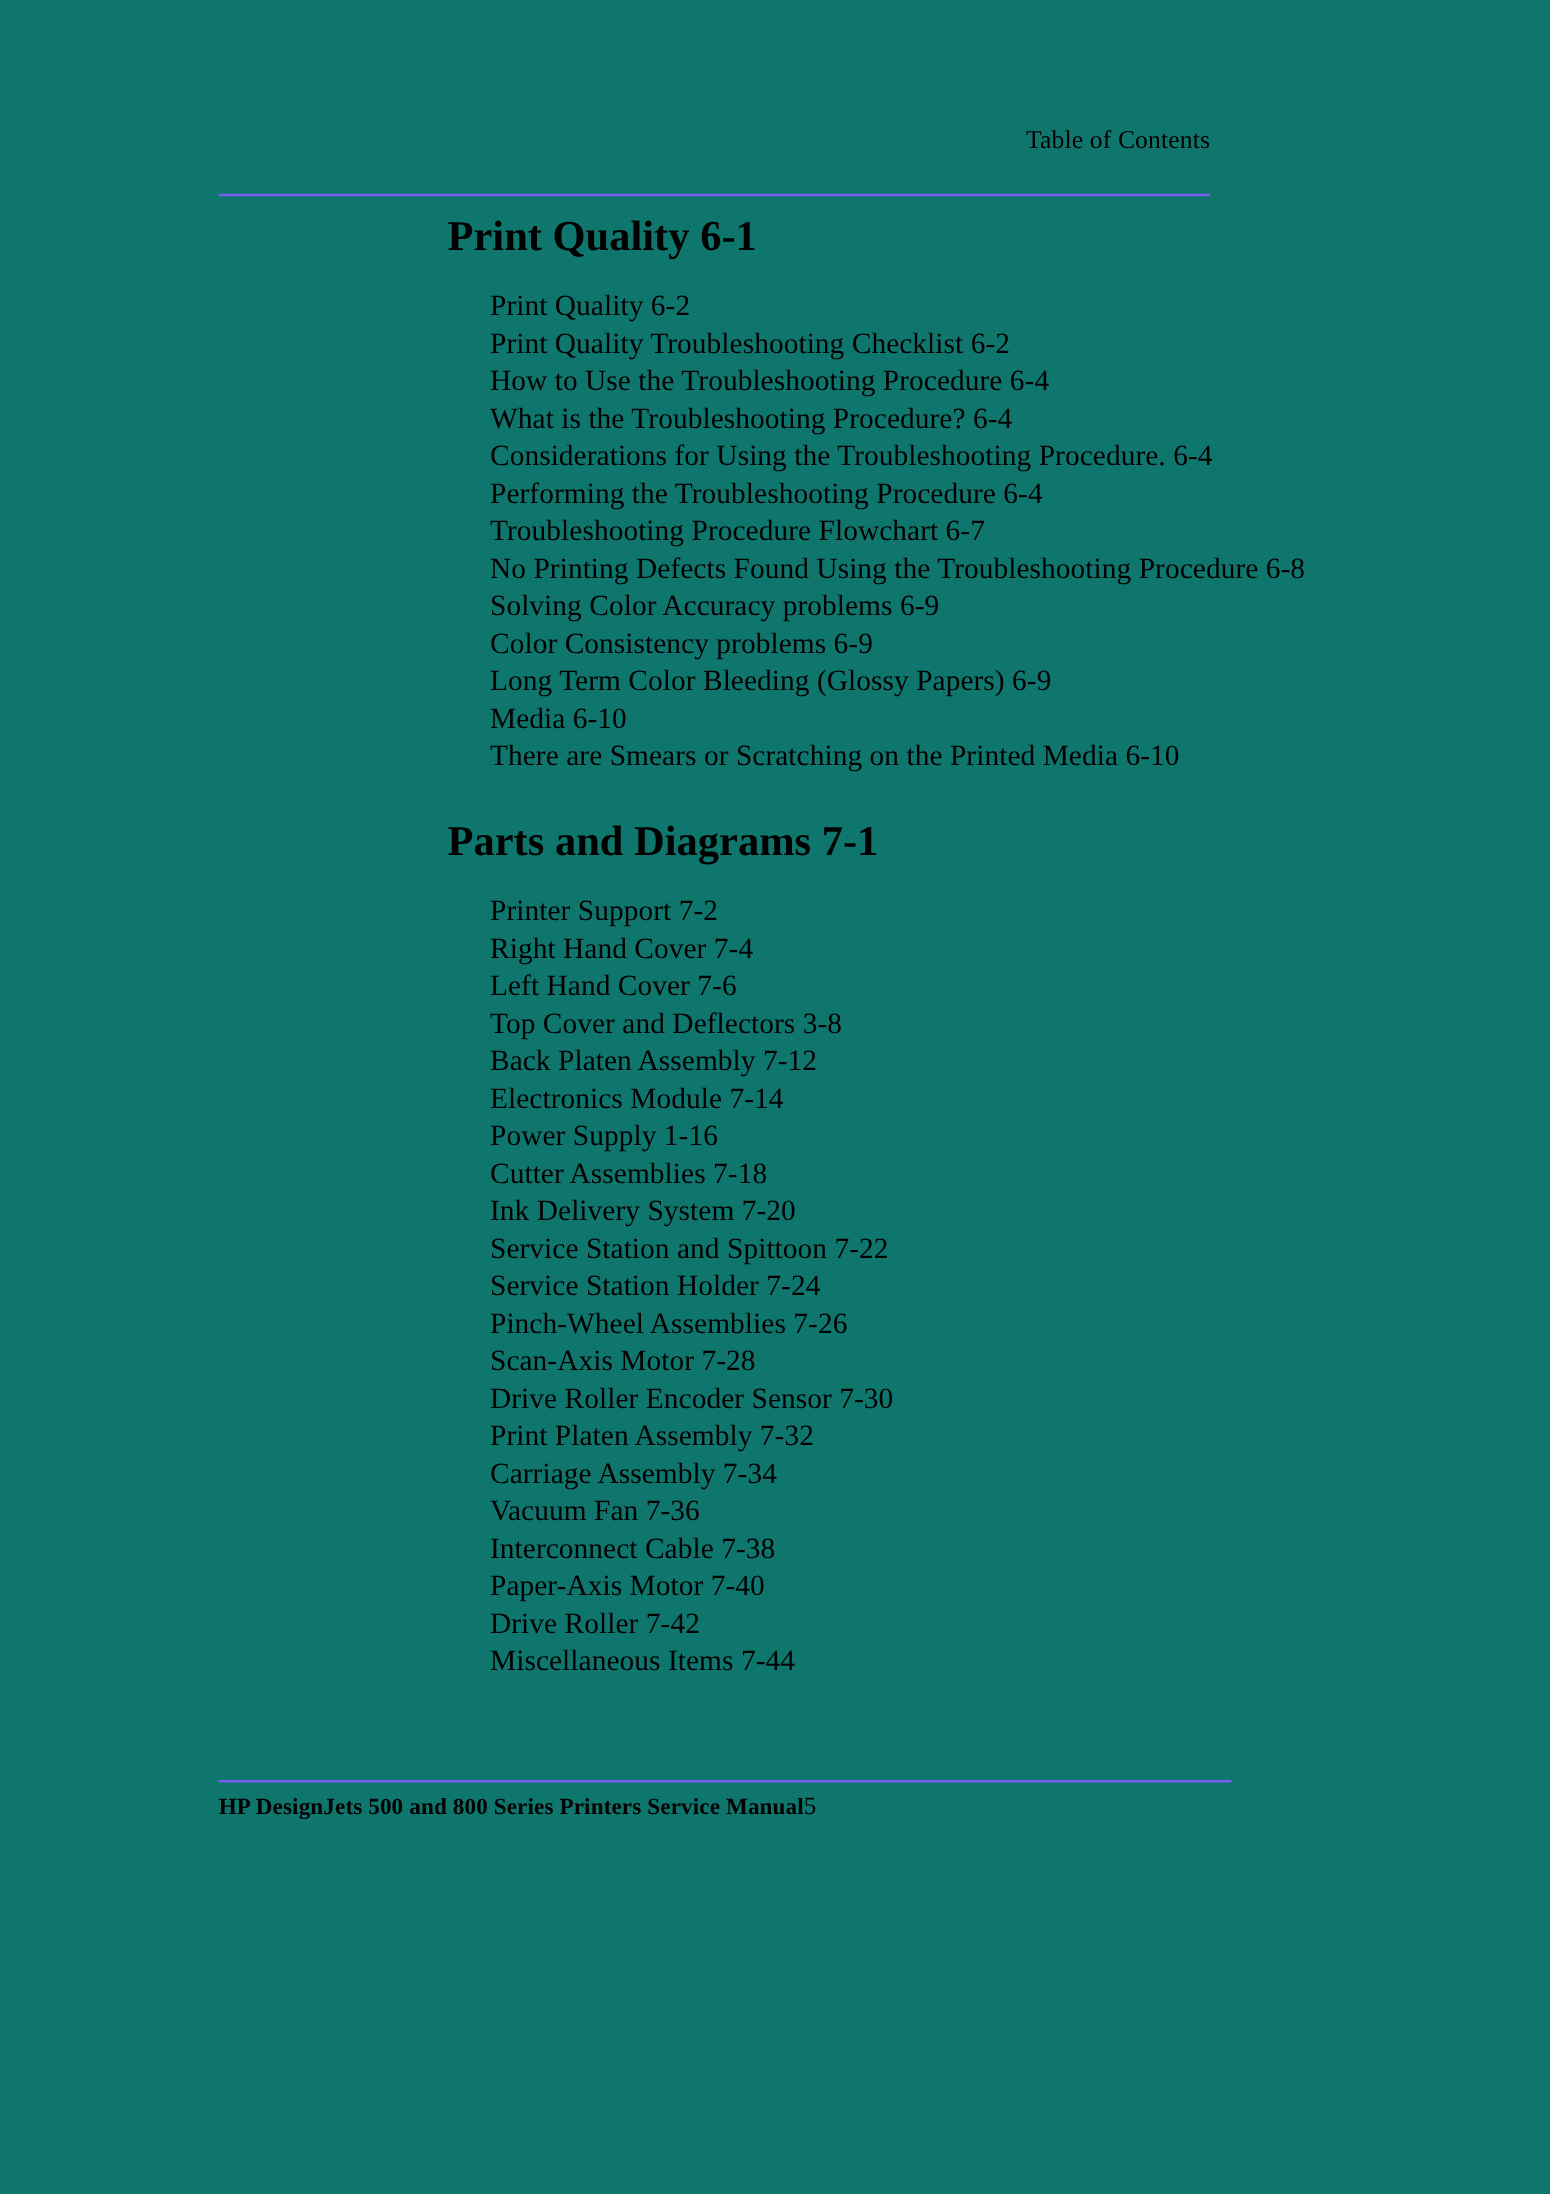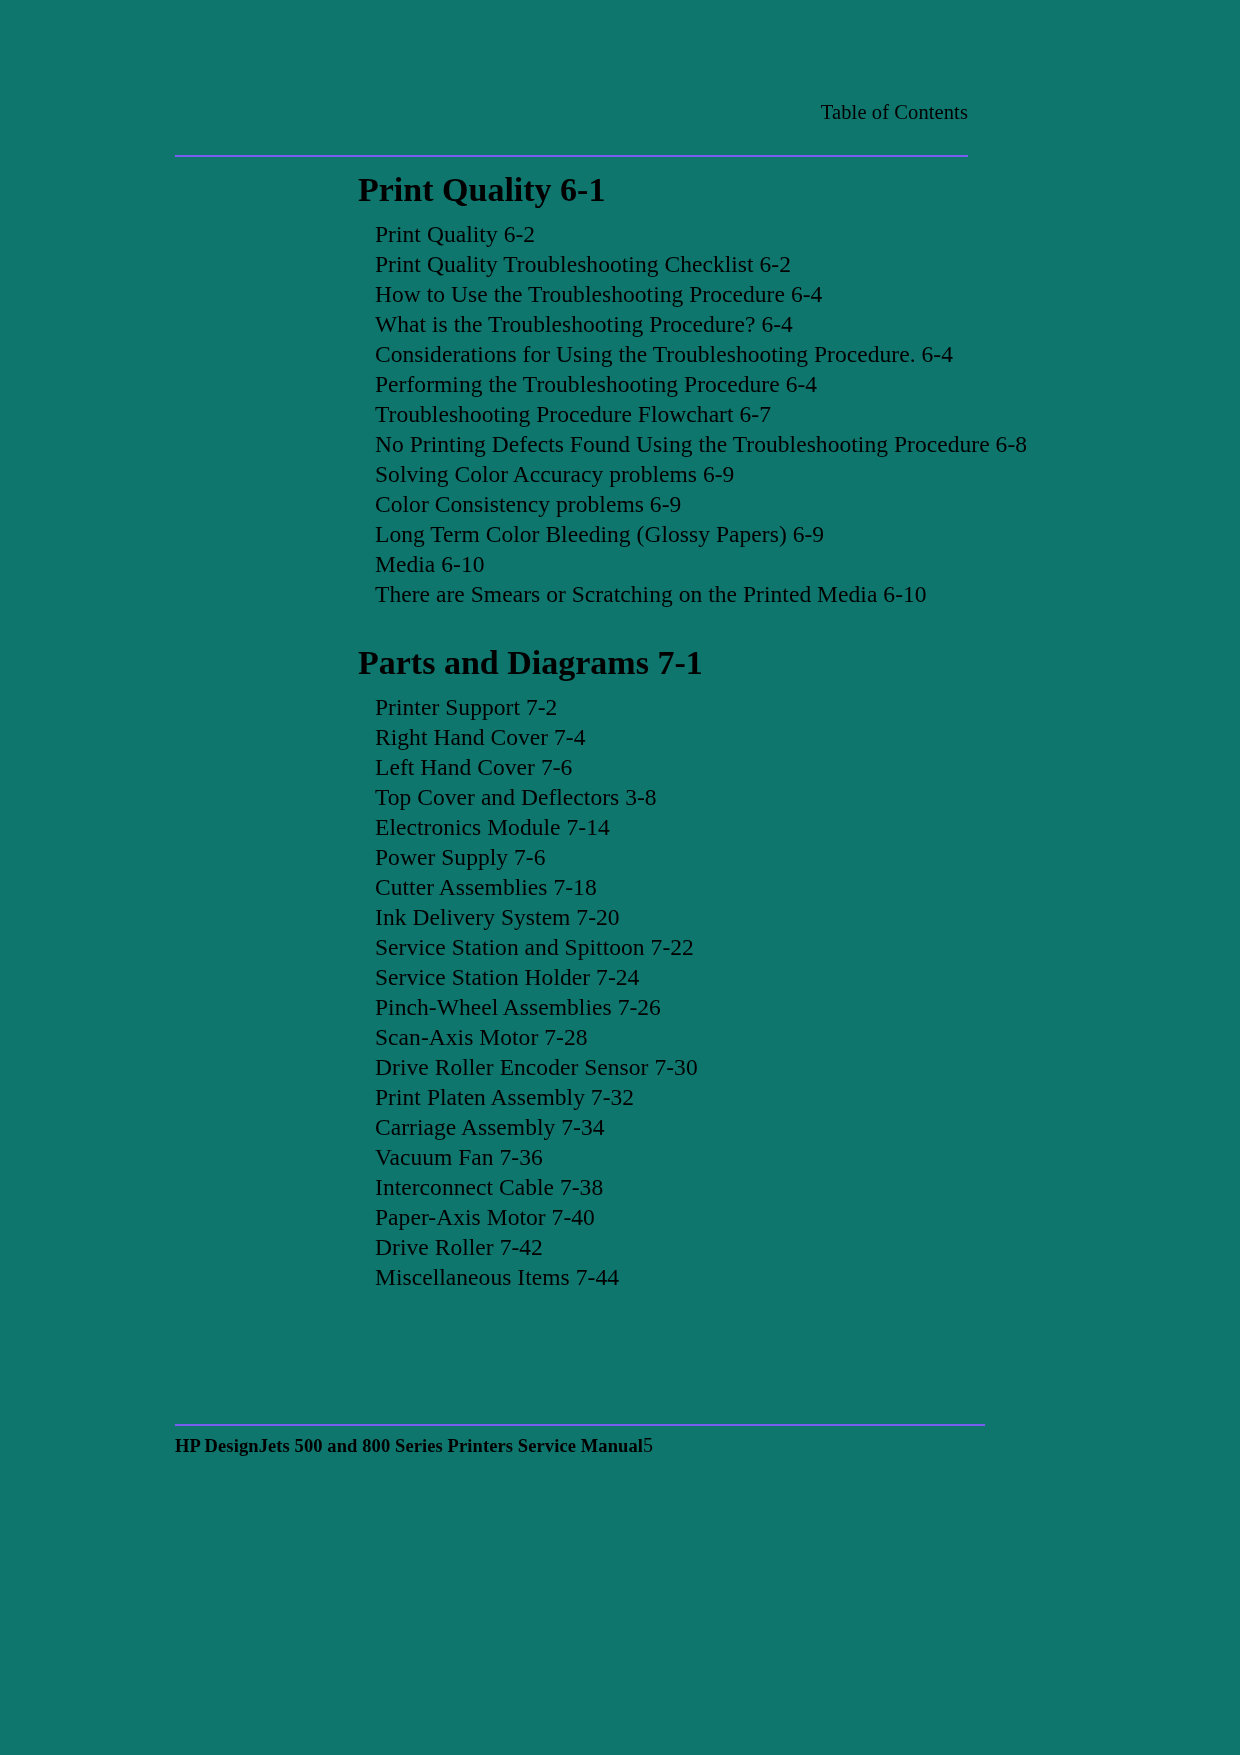--- a/index.html
+++ b/index.html
@@ -67,7 +67,7 @@
 
   ul.toc-list {
     list-style: none;
-    margin: 0;
+    margin: 17px;
     padding: 0 0 0 200px;
   }
   ul.toc-list li {

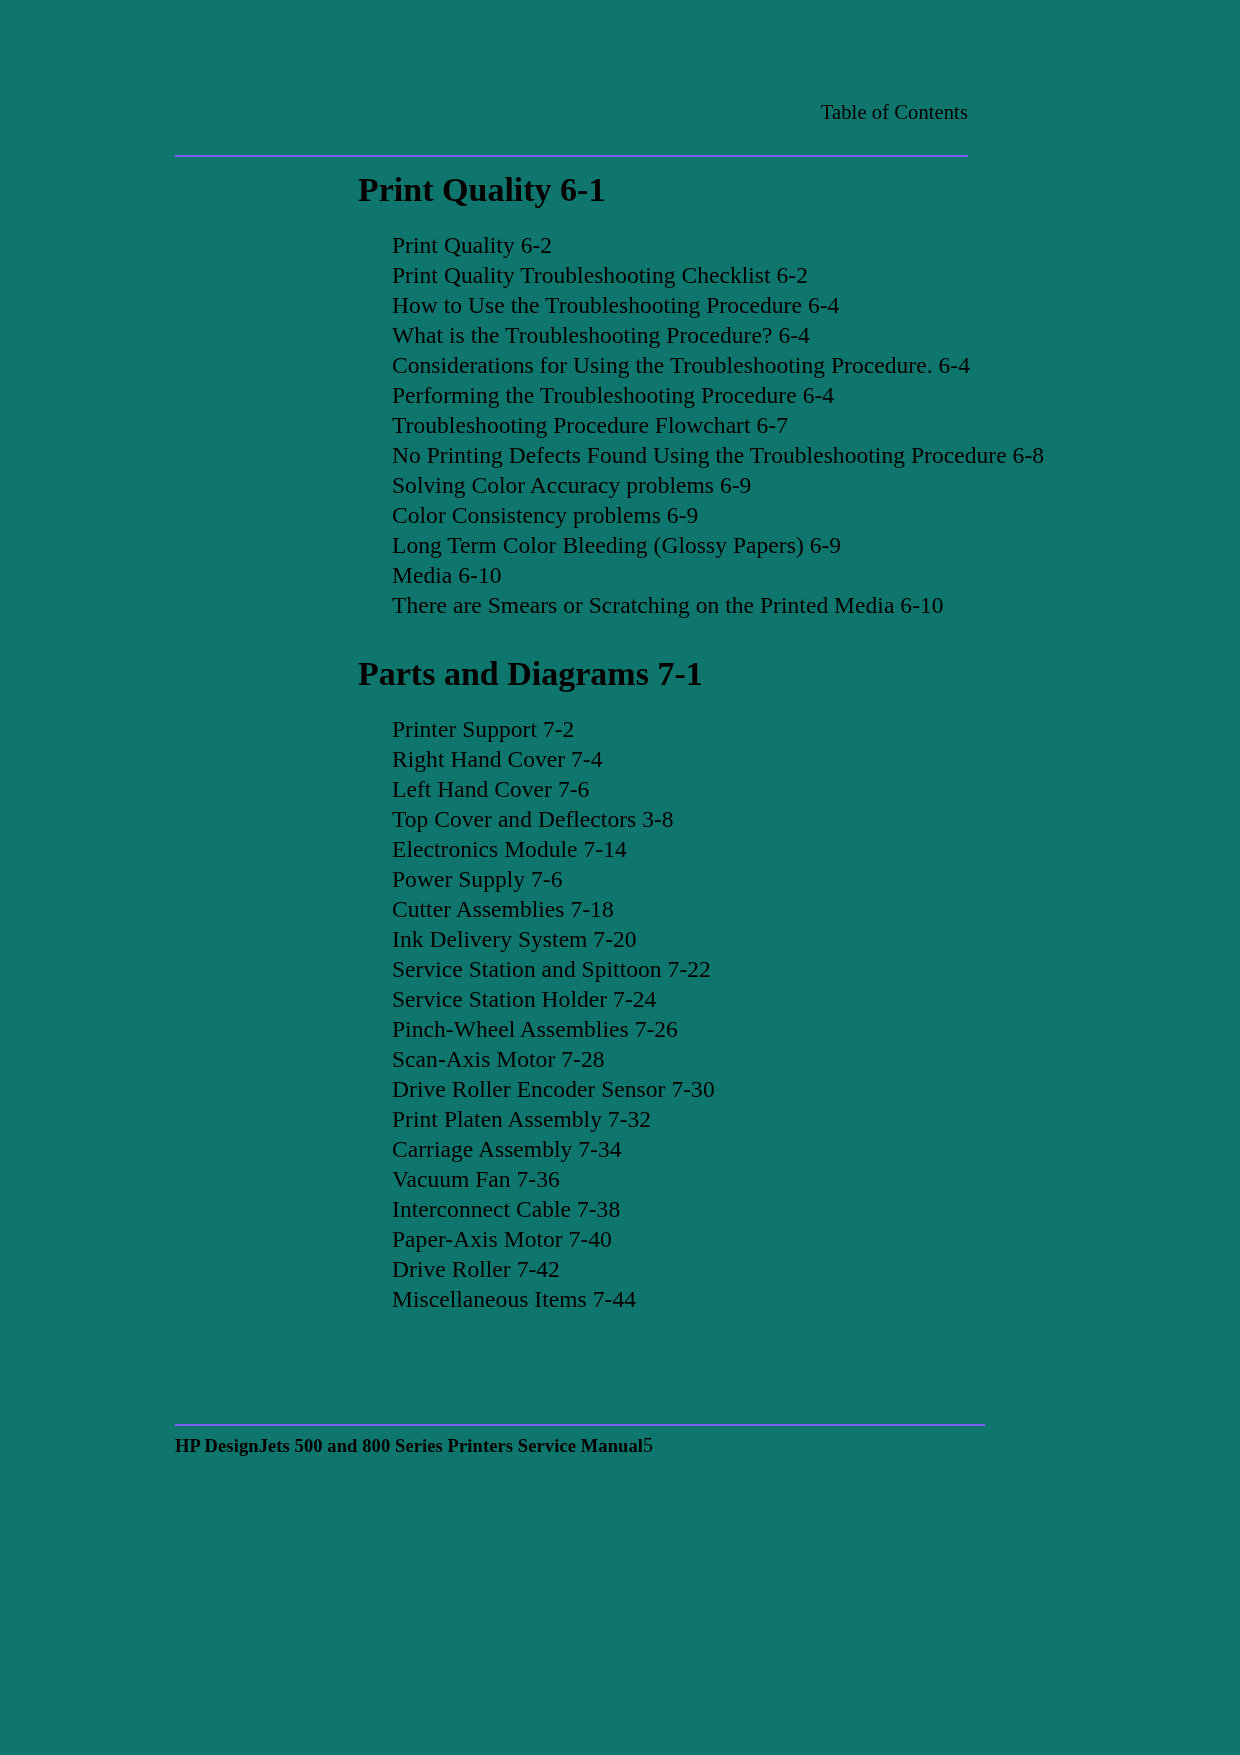--- a/index.html
+++ b/index.html
@@ -141,6 +141,7 @@
         <li>Right Hand Cover 7-4</li>
         <li>Left Hand Cover 7-6</li>
         <li>Top Cover and Deflectors 3-8</li>
+        <li>Back Platen Assembly 7-12</li>
         <li>Electronics Module 7-14</li>
         <li>Power Supply 7-6</li>
         <li>Cutter Assemblies 7-18</li>

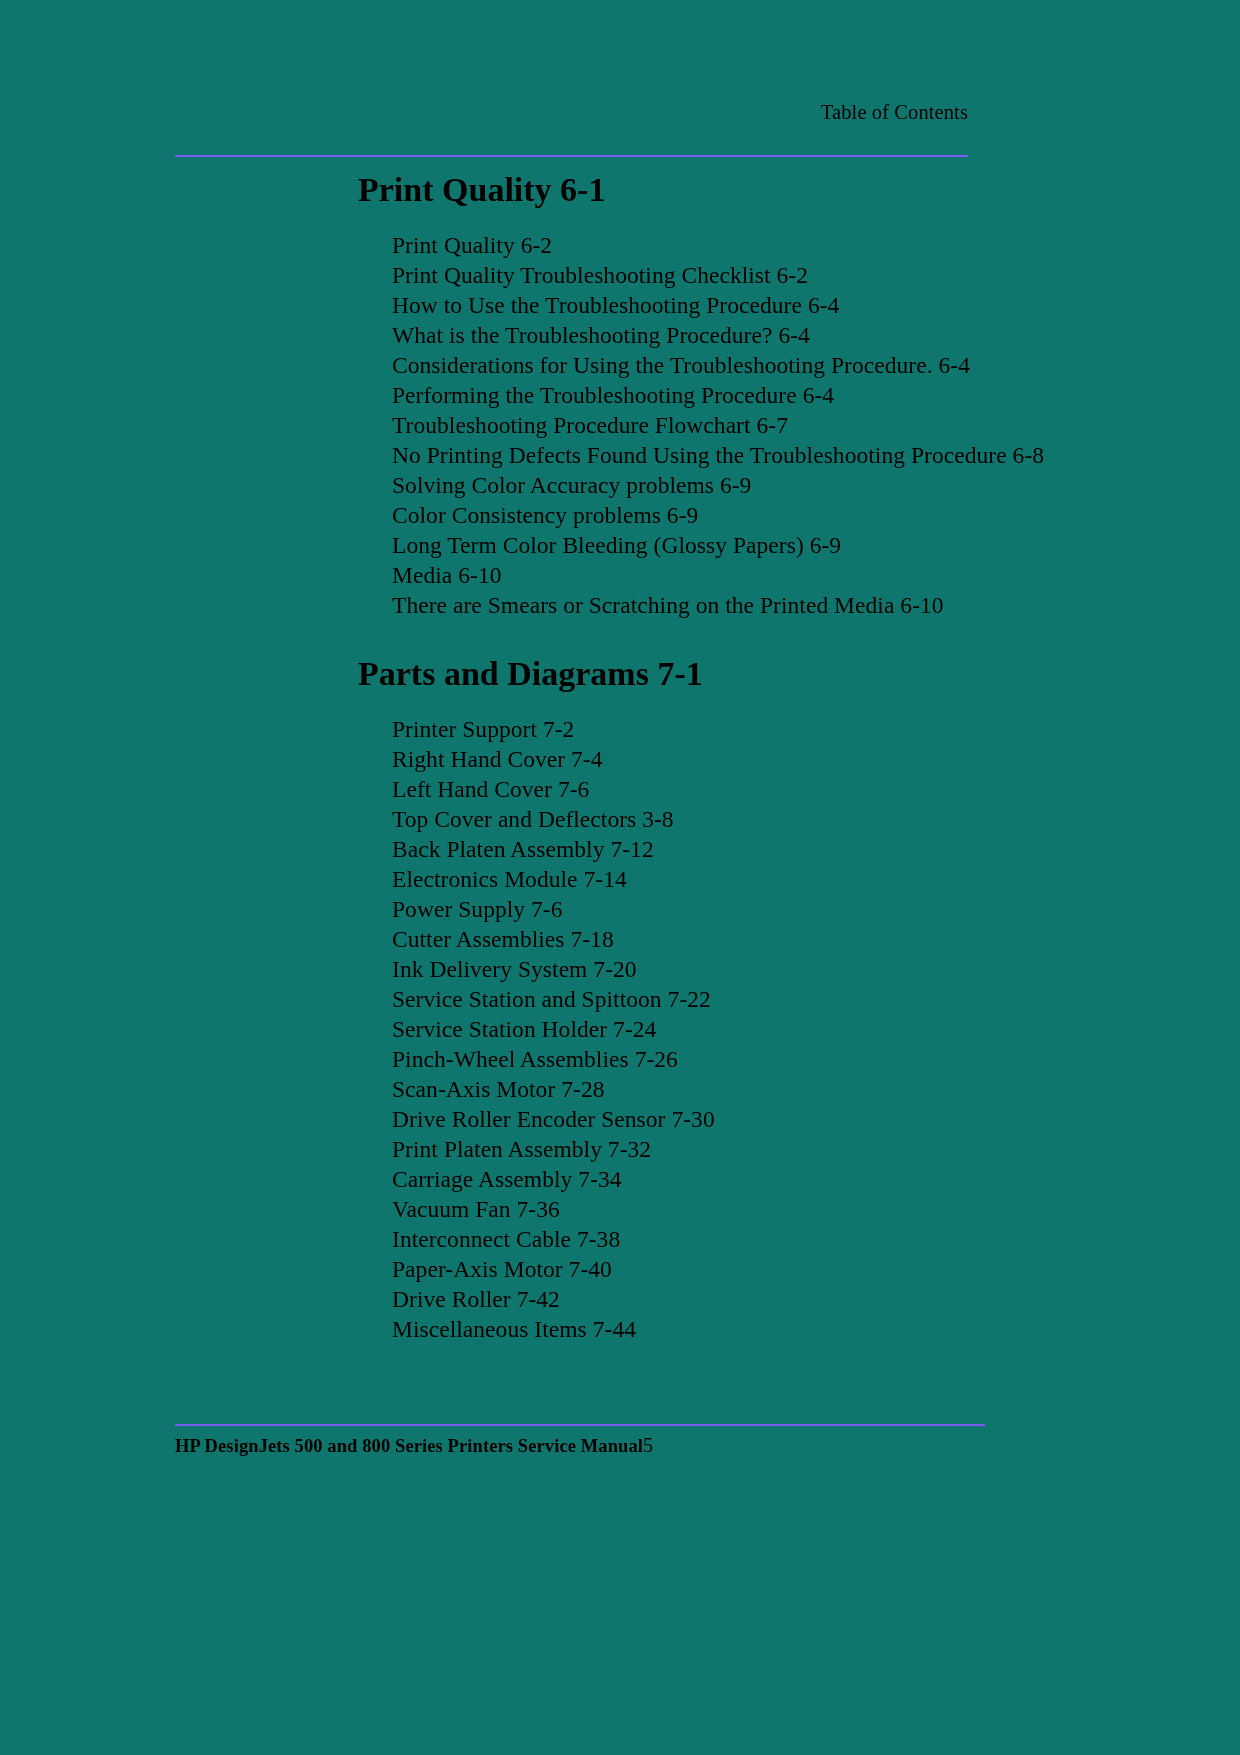--- a/index.html
+++ b/index.html
@@ -143,7 +143,7 @@
         <li>Top Cover and Deflectors 3-8</li>
         <li>Back Platen Assembly 7-12</li>
         <li>Electronics Module 7-14</li>
-        <li>Power Supply 7-6</li>
+        <li>Power Supply 1-16</li>
         <li>Cutter Assemblies 7-18</li>
         <li>Ink Delivery System 7-20</li>
         <li>Service Station and Spittoon 7-22</li>

